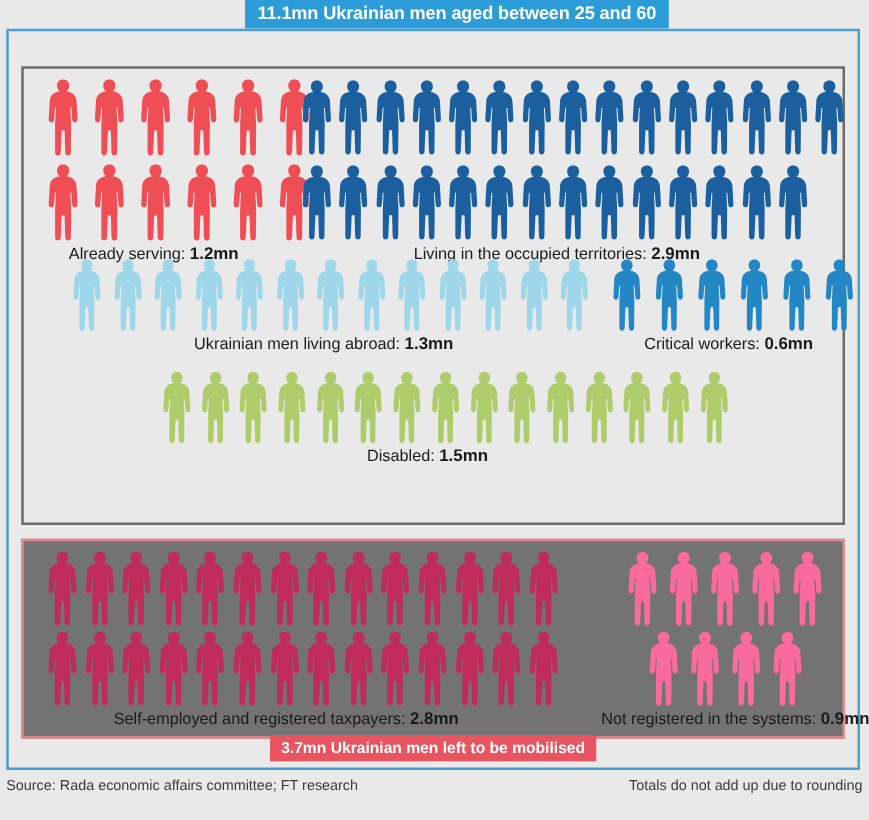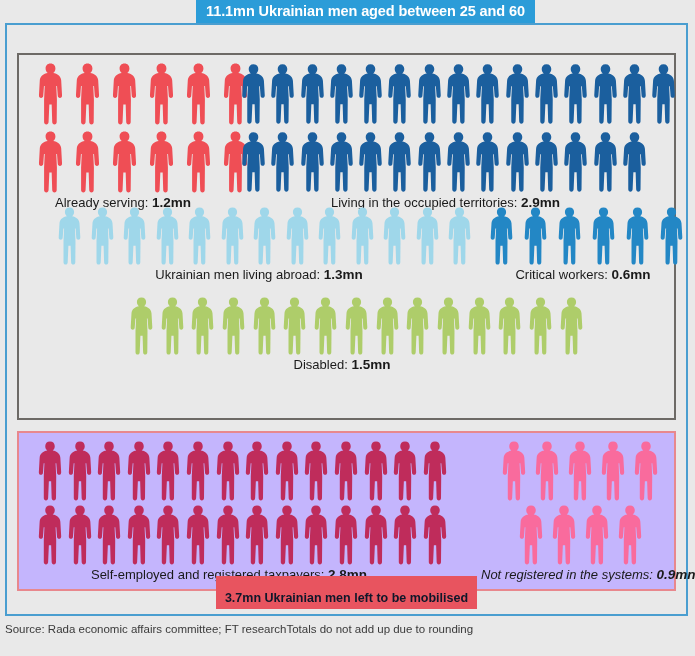--- a/index.html
+++ b/index.html
@@ -79,7 +79,7 @@
     width:659px; height:160px;
     border:2px solid #e8888d;
     box-sizing:border-box;
-    background:#c4b5fd;
+    background:#737373;
   }
   .red-band{
     position:absolute;

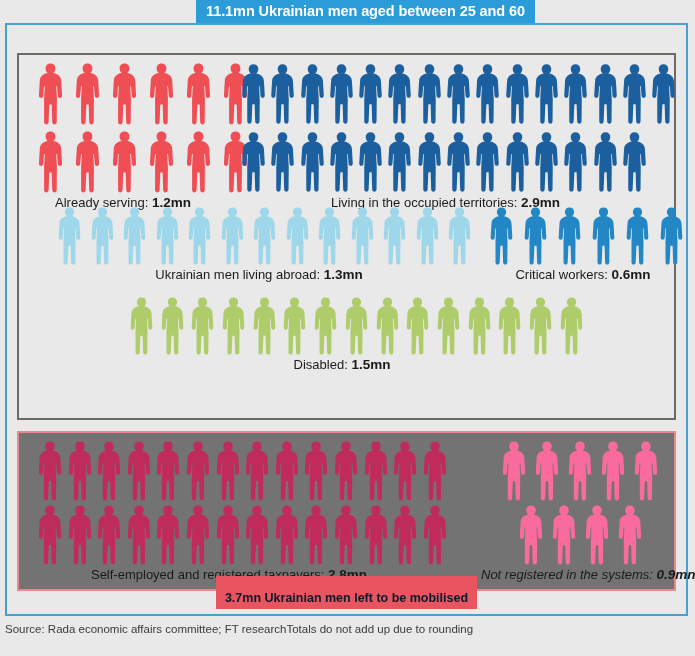--- a/index.html
+++ b/index.html
@@ -529,7 +529,7 @@
             </svg>
           </div>
         </div>
-        <div class="glabel" style="text-align: center; width: 190px; margin-left: -8px; font-style: italic;"><span>Not registered in the systems: </span><b>0.9mn</b></div>
+        <div class="glabel" style="text-align: center; width: 190px; margin-left: -8px;"><span>Not registered in the systems: </span><b>0.9mn</b></div>
       </div>
     </div>
 

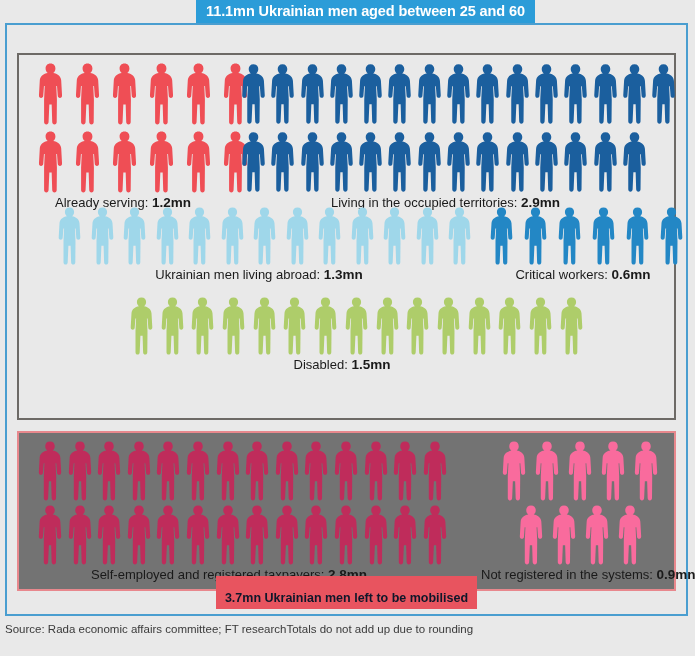--- a/index.html
+++ b/index.html
@@ -89,10 +89,10 @@
   }
   .red-pill{
     background:#e8545f;
-    color:#0f172a;
+    color:#ffffff;
     font-size:12.5px;
     line-height:18px;
-    padding:13px 9px 2px 9px;
+    padding:1px 9px 2px 9px;
     white-space:nowrap;
     font-weight:bold;
   }

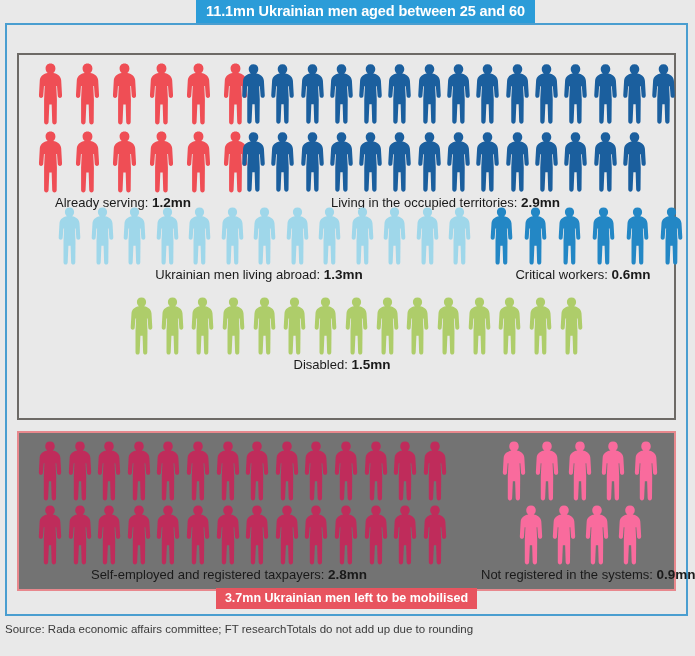--- a/index.html
+++ b/index.html
@@ -118,7 +118,7 @@
     color:#3a3a3a;
     line-height:14px;
   }
-  .footer .row1{display:flex;justify-content:flex-start;}
+  .footer .row1{display:flex;justify-content:space-between;}
   .footer .cpy{font-style:italic;color:#555;}
 </style>
 </head>

